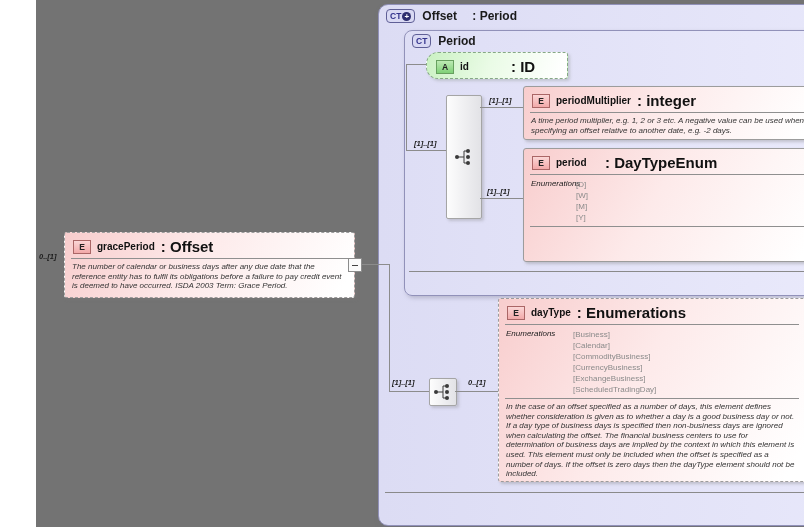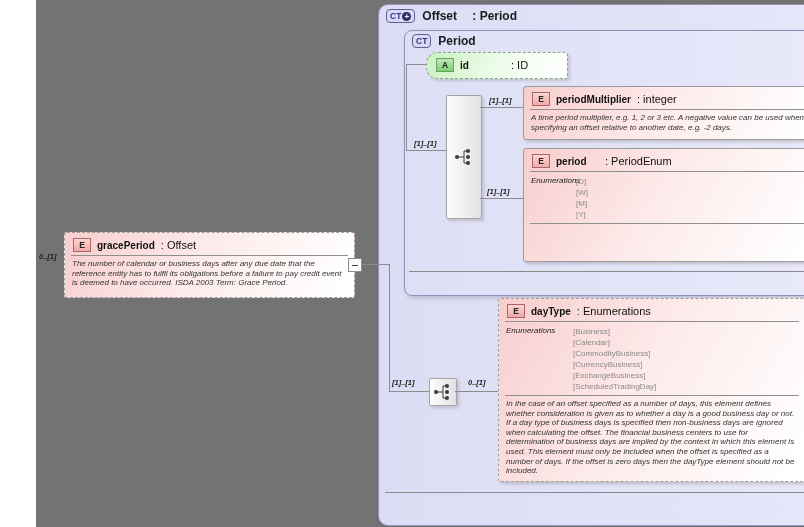--- a/index.html
+++ b/index.html
@@ -37,7 +37,7 @@
   .el-box.dashed{border-style:dashed;}
   .el-head{display:flex;align-items:center;gap:6px;padding:5px 8px 3px 8px;}
   .el-name{font-weight:bold;font-size:10px;color:#111;white-space:nowrap;}
-  .el-type{font-weight:normal;font-size:11px;color:#111;white-space:nowrap;}
+  .el-type{font-weight:bold;font-size:15px;color:#111;white-space:nowrap;}
   .nw50{min-width:50px;} .nw45{min-width:45px;} .nw43{min-width:43px;}
   .sep{height:1px;background:#8f8f8f;margin:0 6px;}
   .doc{font:italic 8px/9.6px "Liberation Sans","DejaVu Sans",sans-serif;color:#333;

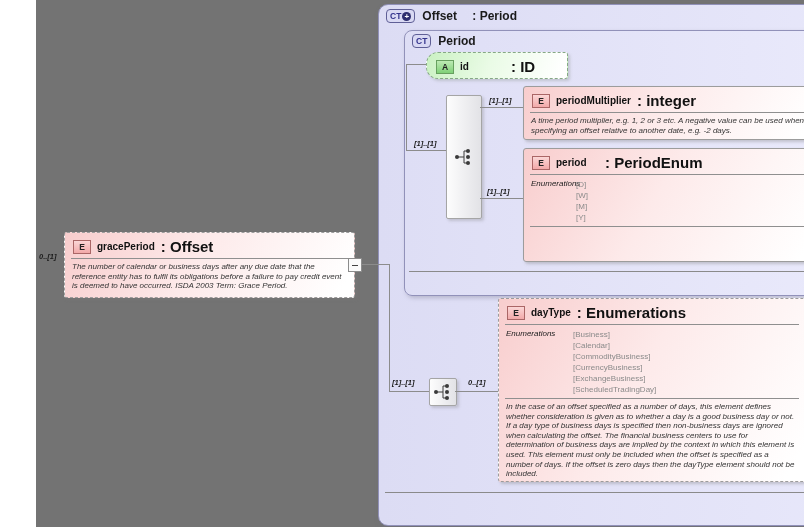--- a/index.html
+++ b/index.html
@@ -145,7 +145,7 @@
     <div class="el-head">
       <span class="badge e-badge">E</span>
       <span class="el-name nw43">period</span>
-      <span class="el-type">: PeriodEnum</span>
+      <span class="el-type">: DayTypeEnum</span>
     </div>
     <div class="sep"></div>
     <div class="enum-row">

